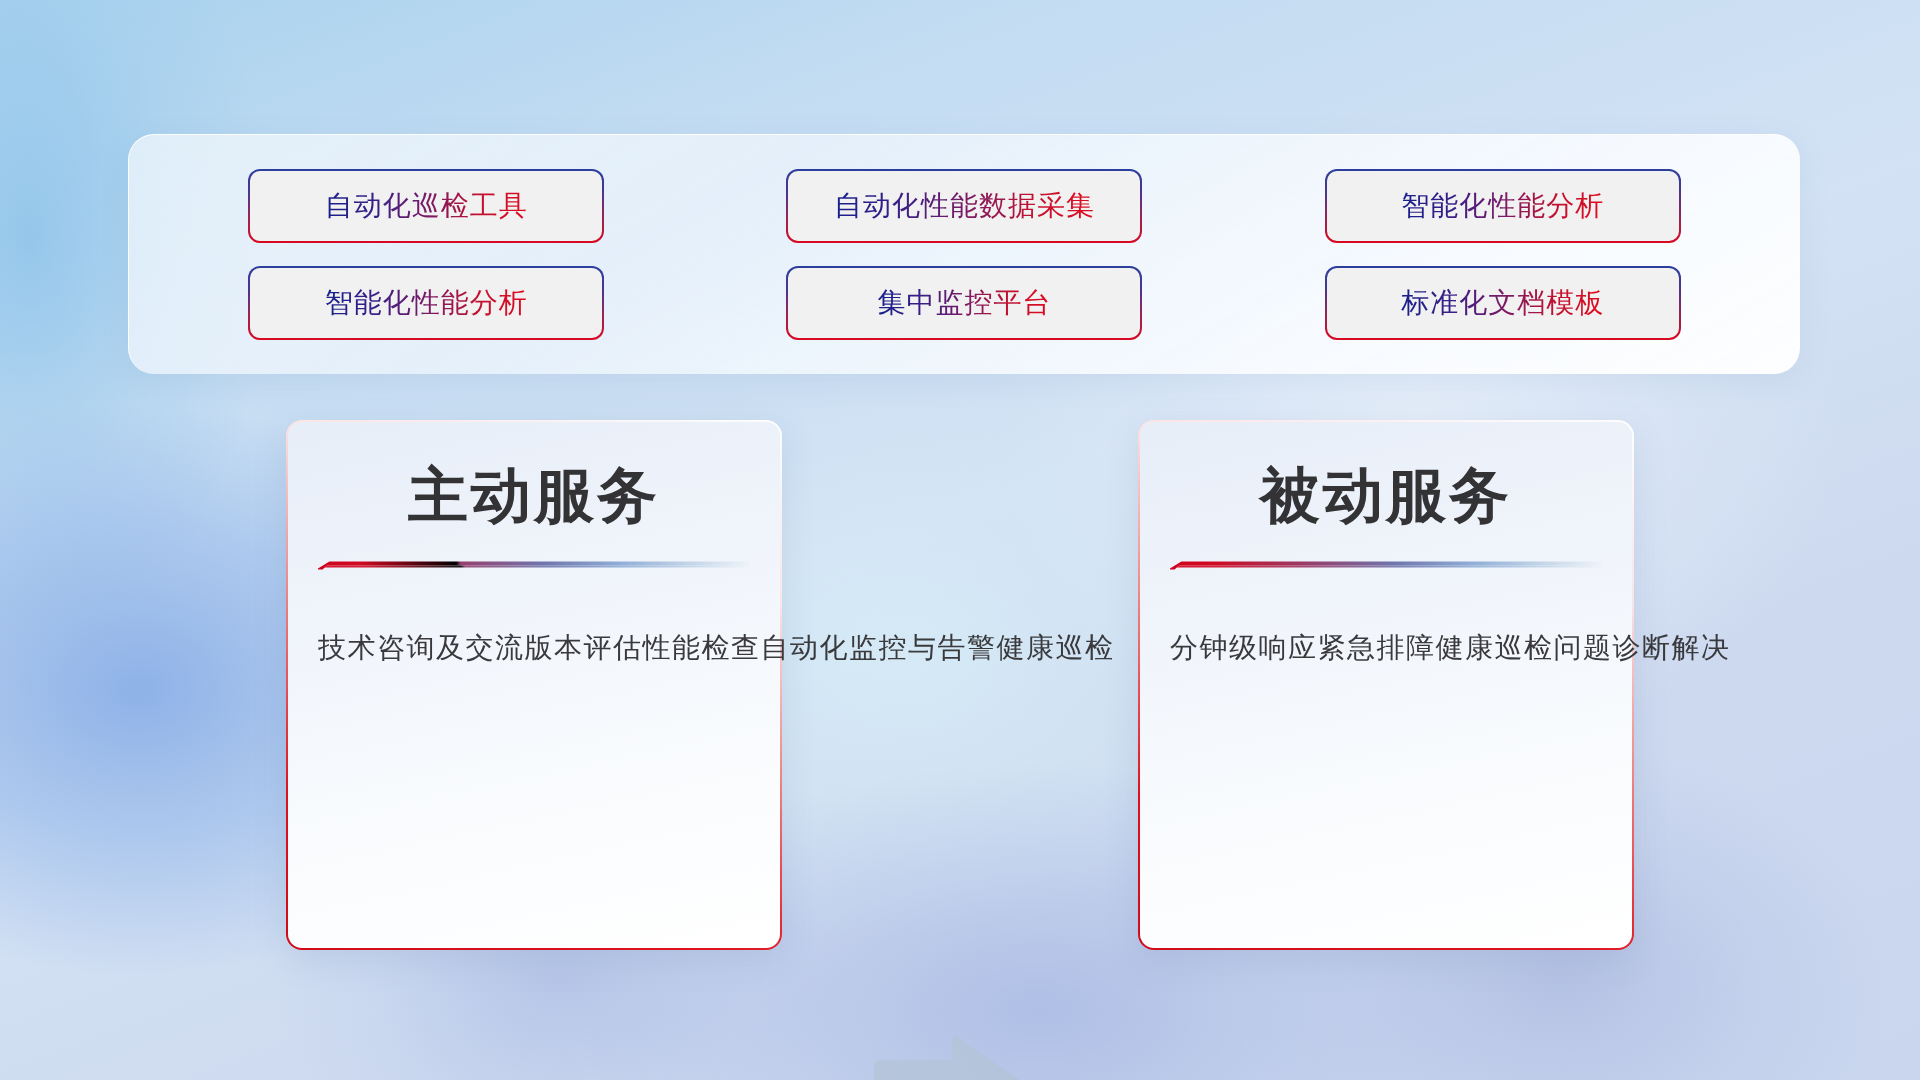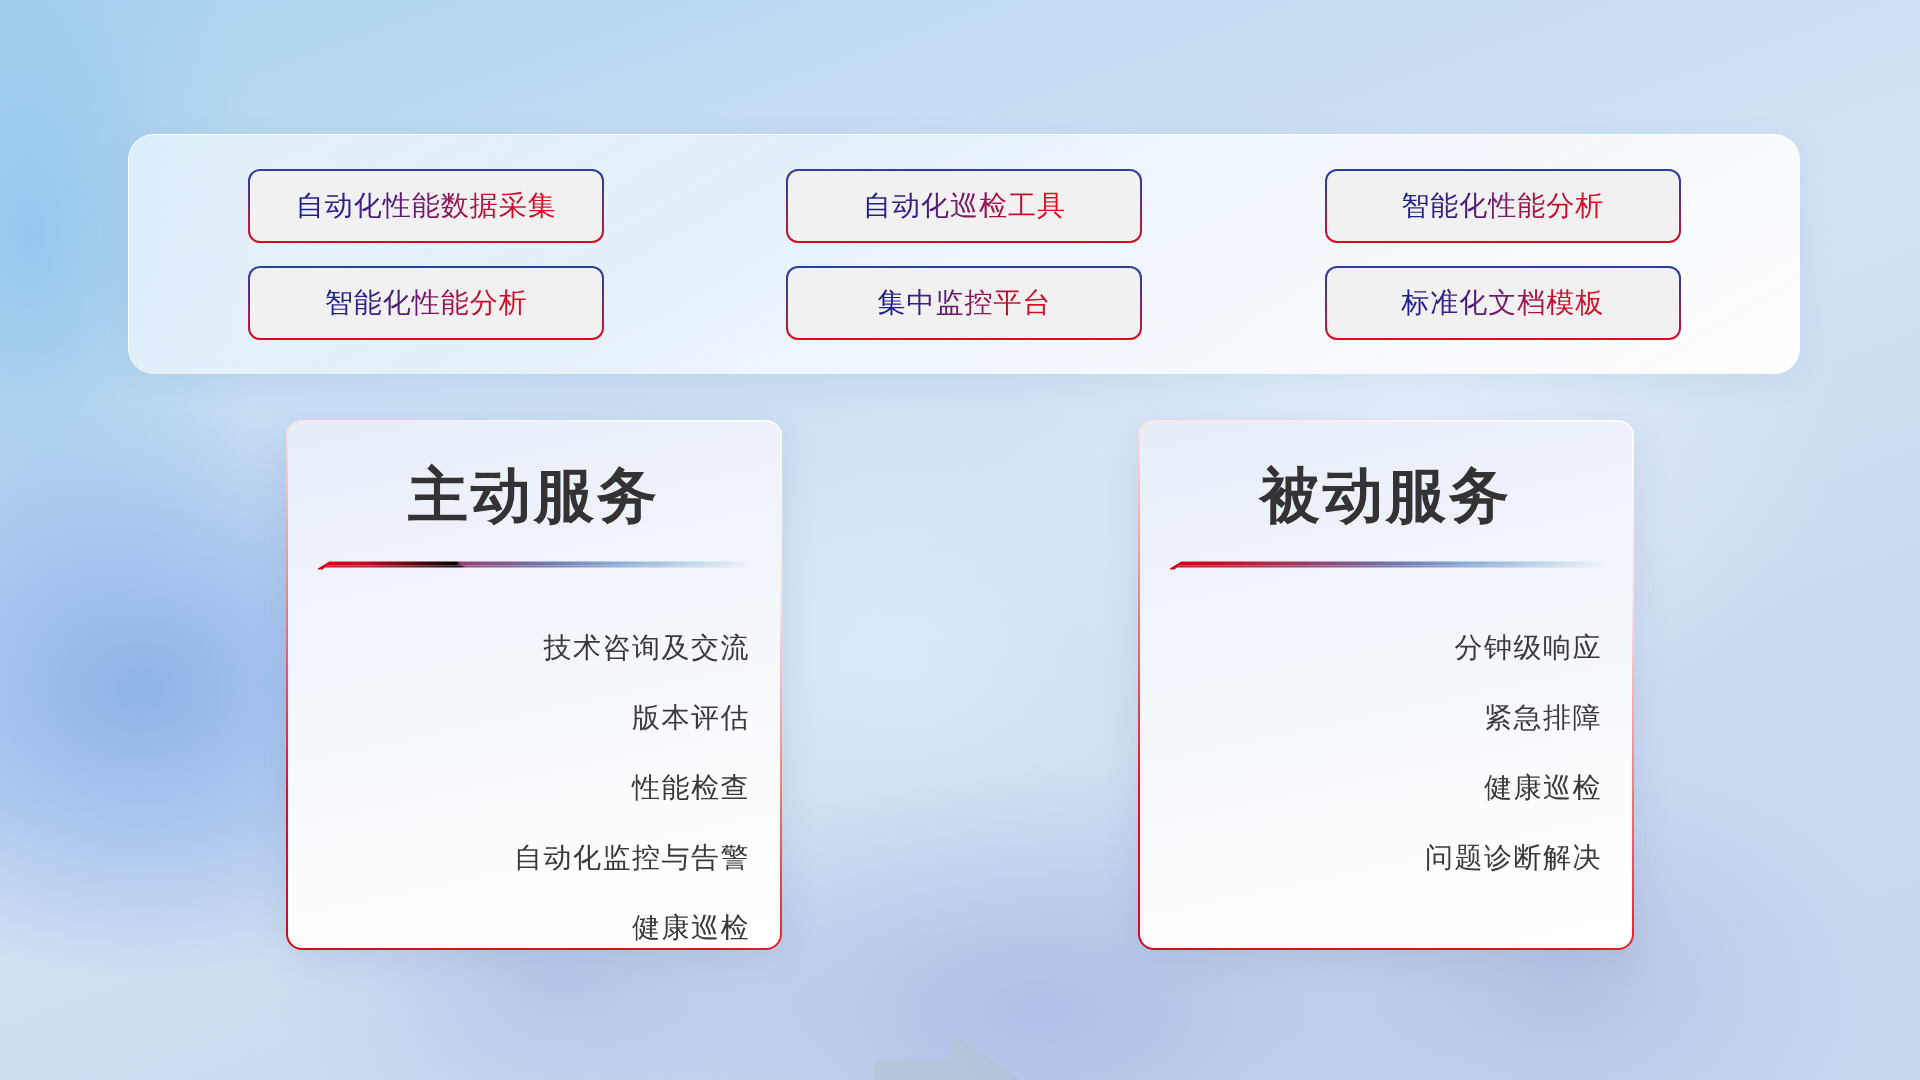--- a/index.html
+++ b/index.html
@@ -174,10 +174,10 @@
 <div class="tags-panel">
 
   <div class="tag-pill">
+    <span class="tag-text">自动化巡检工具</span>
+  </div>
+  <div class="tag-pill">
     <span class="tag-text">自动化性能数据采集</span>
-  </div>
-  <div class="tag-pill">
-    <span class="tag-text">自动化巡检工具</span>
   </div>
   <div class="tag-pill">
     <span class="tag-text">智能化性能分析</span>

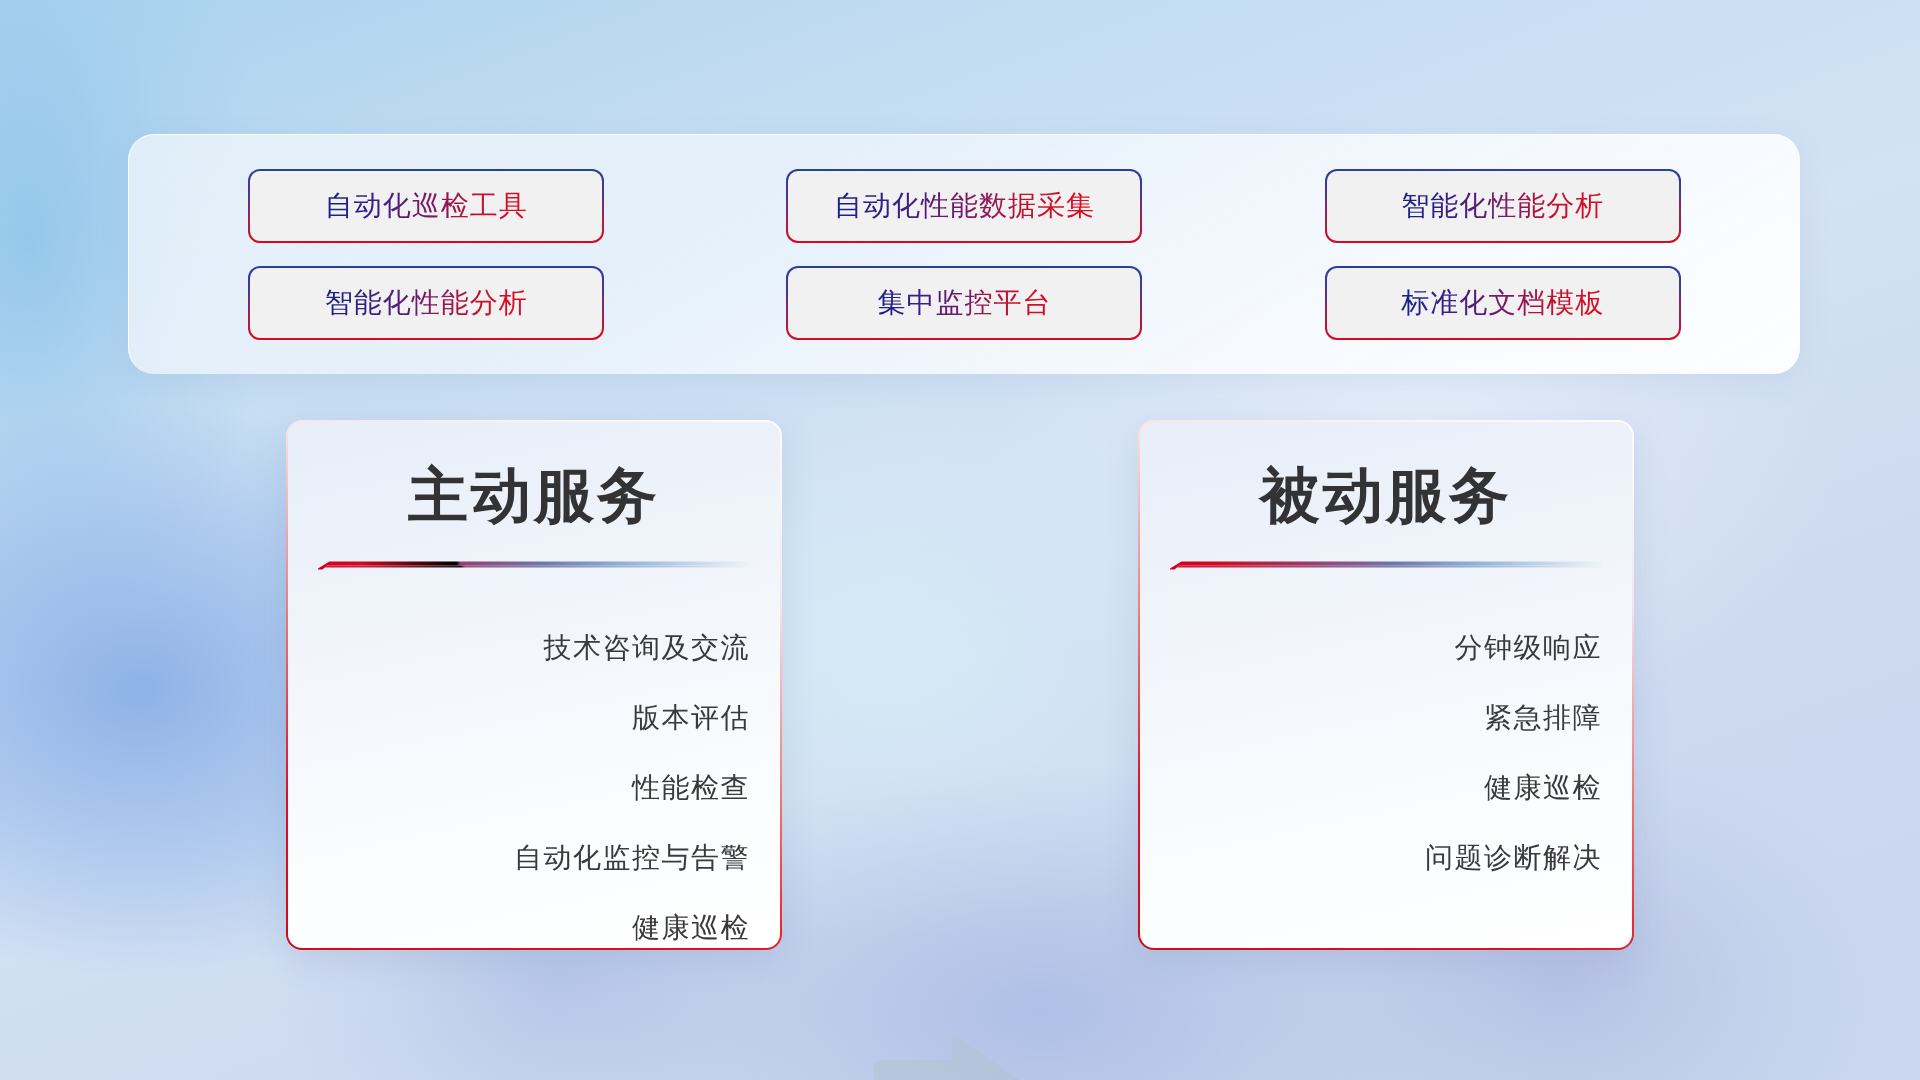--- a/index.html
+++ b/index.html
@@ -139,7 +139,7 @@
   .svc-items {
     margin-top: 34px;
     width: 100%;
-    display: flex; flex-direction: column; align-items: flex-end;
+    display: flex; flex-direction: row; align-items: flex-end;
     gap: 0;
   }
   .svc-item {

